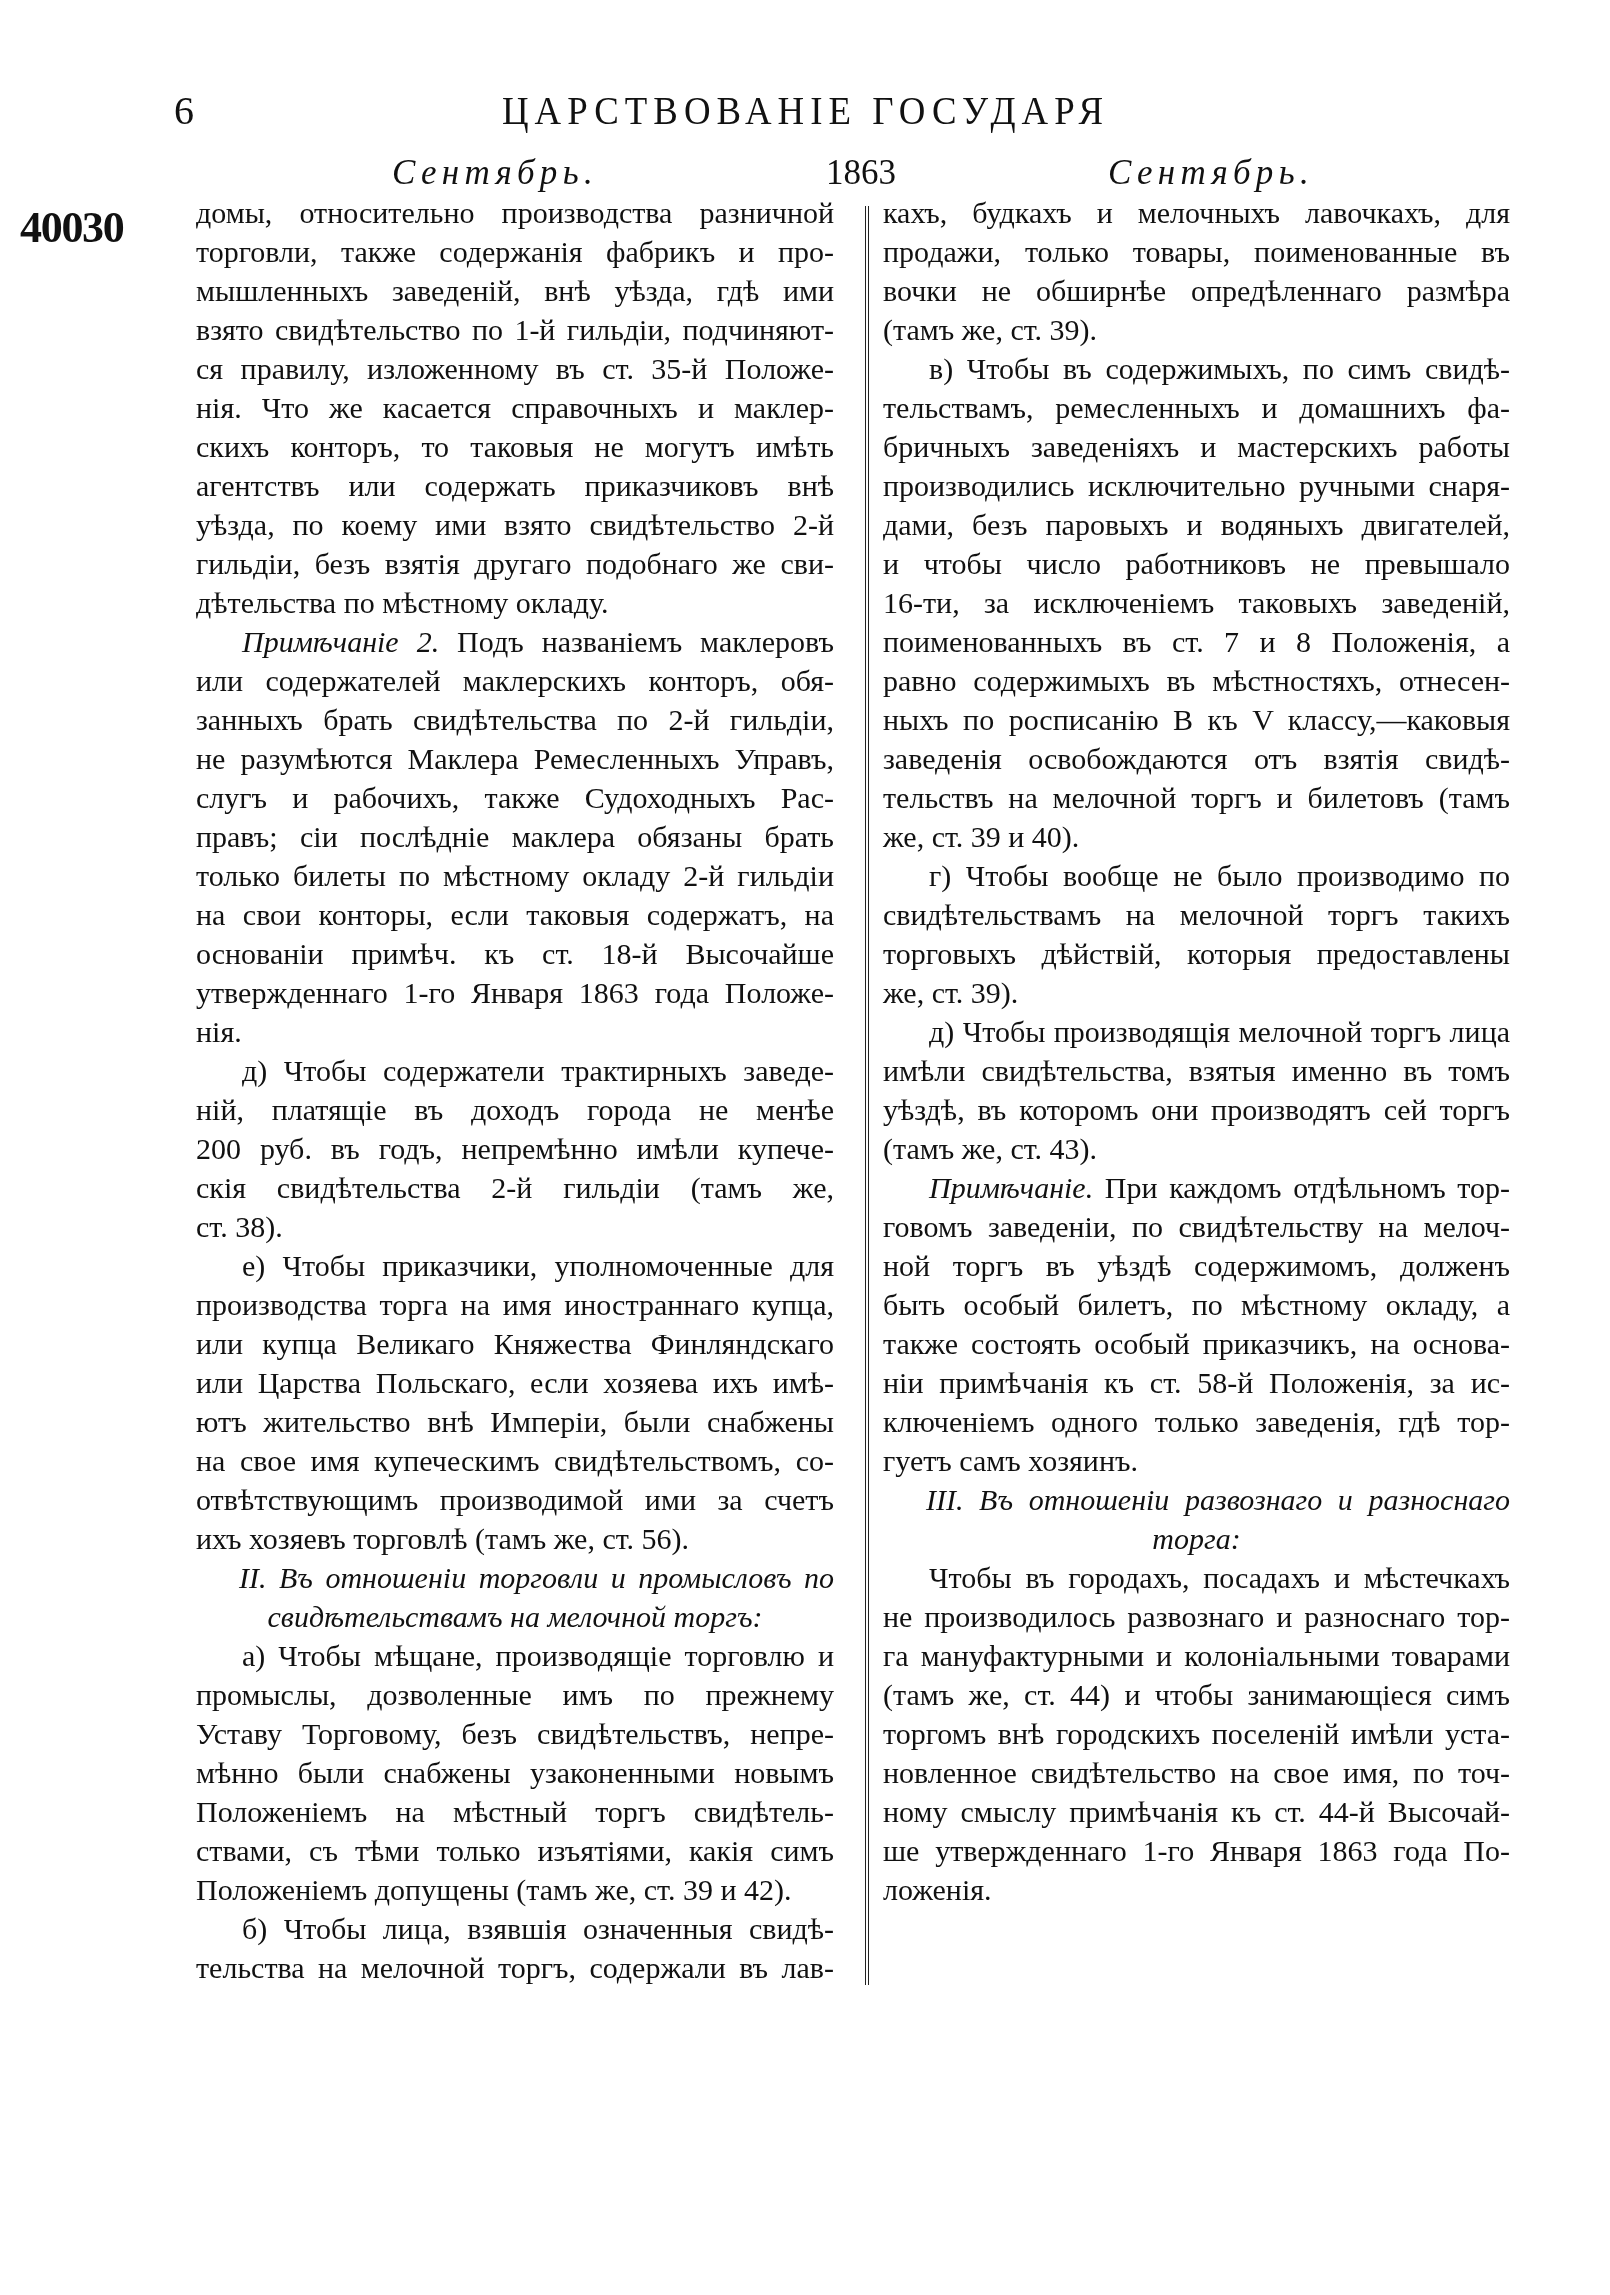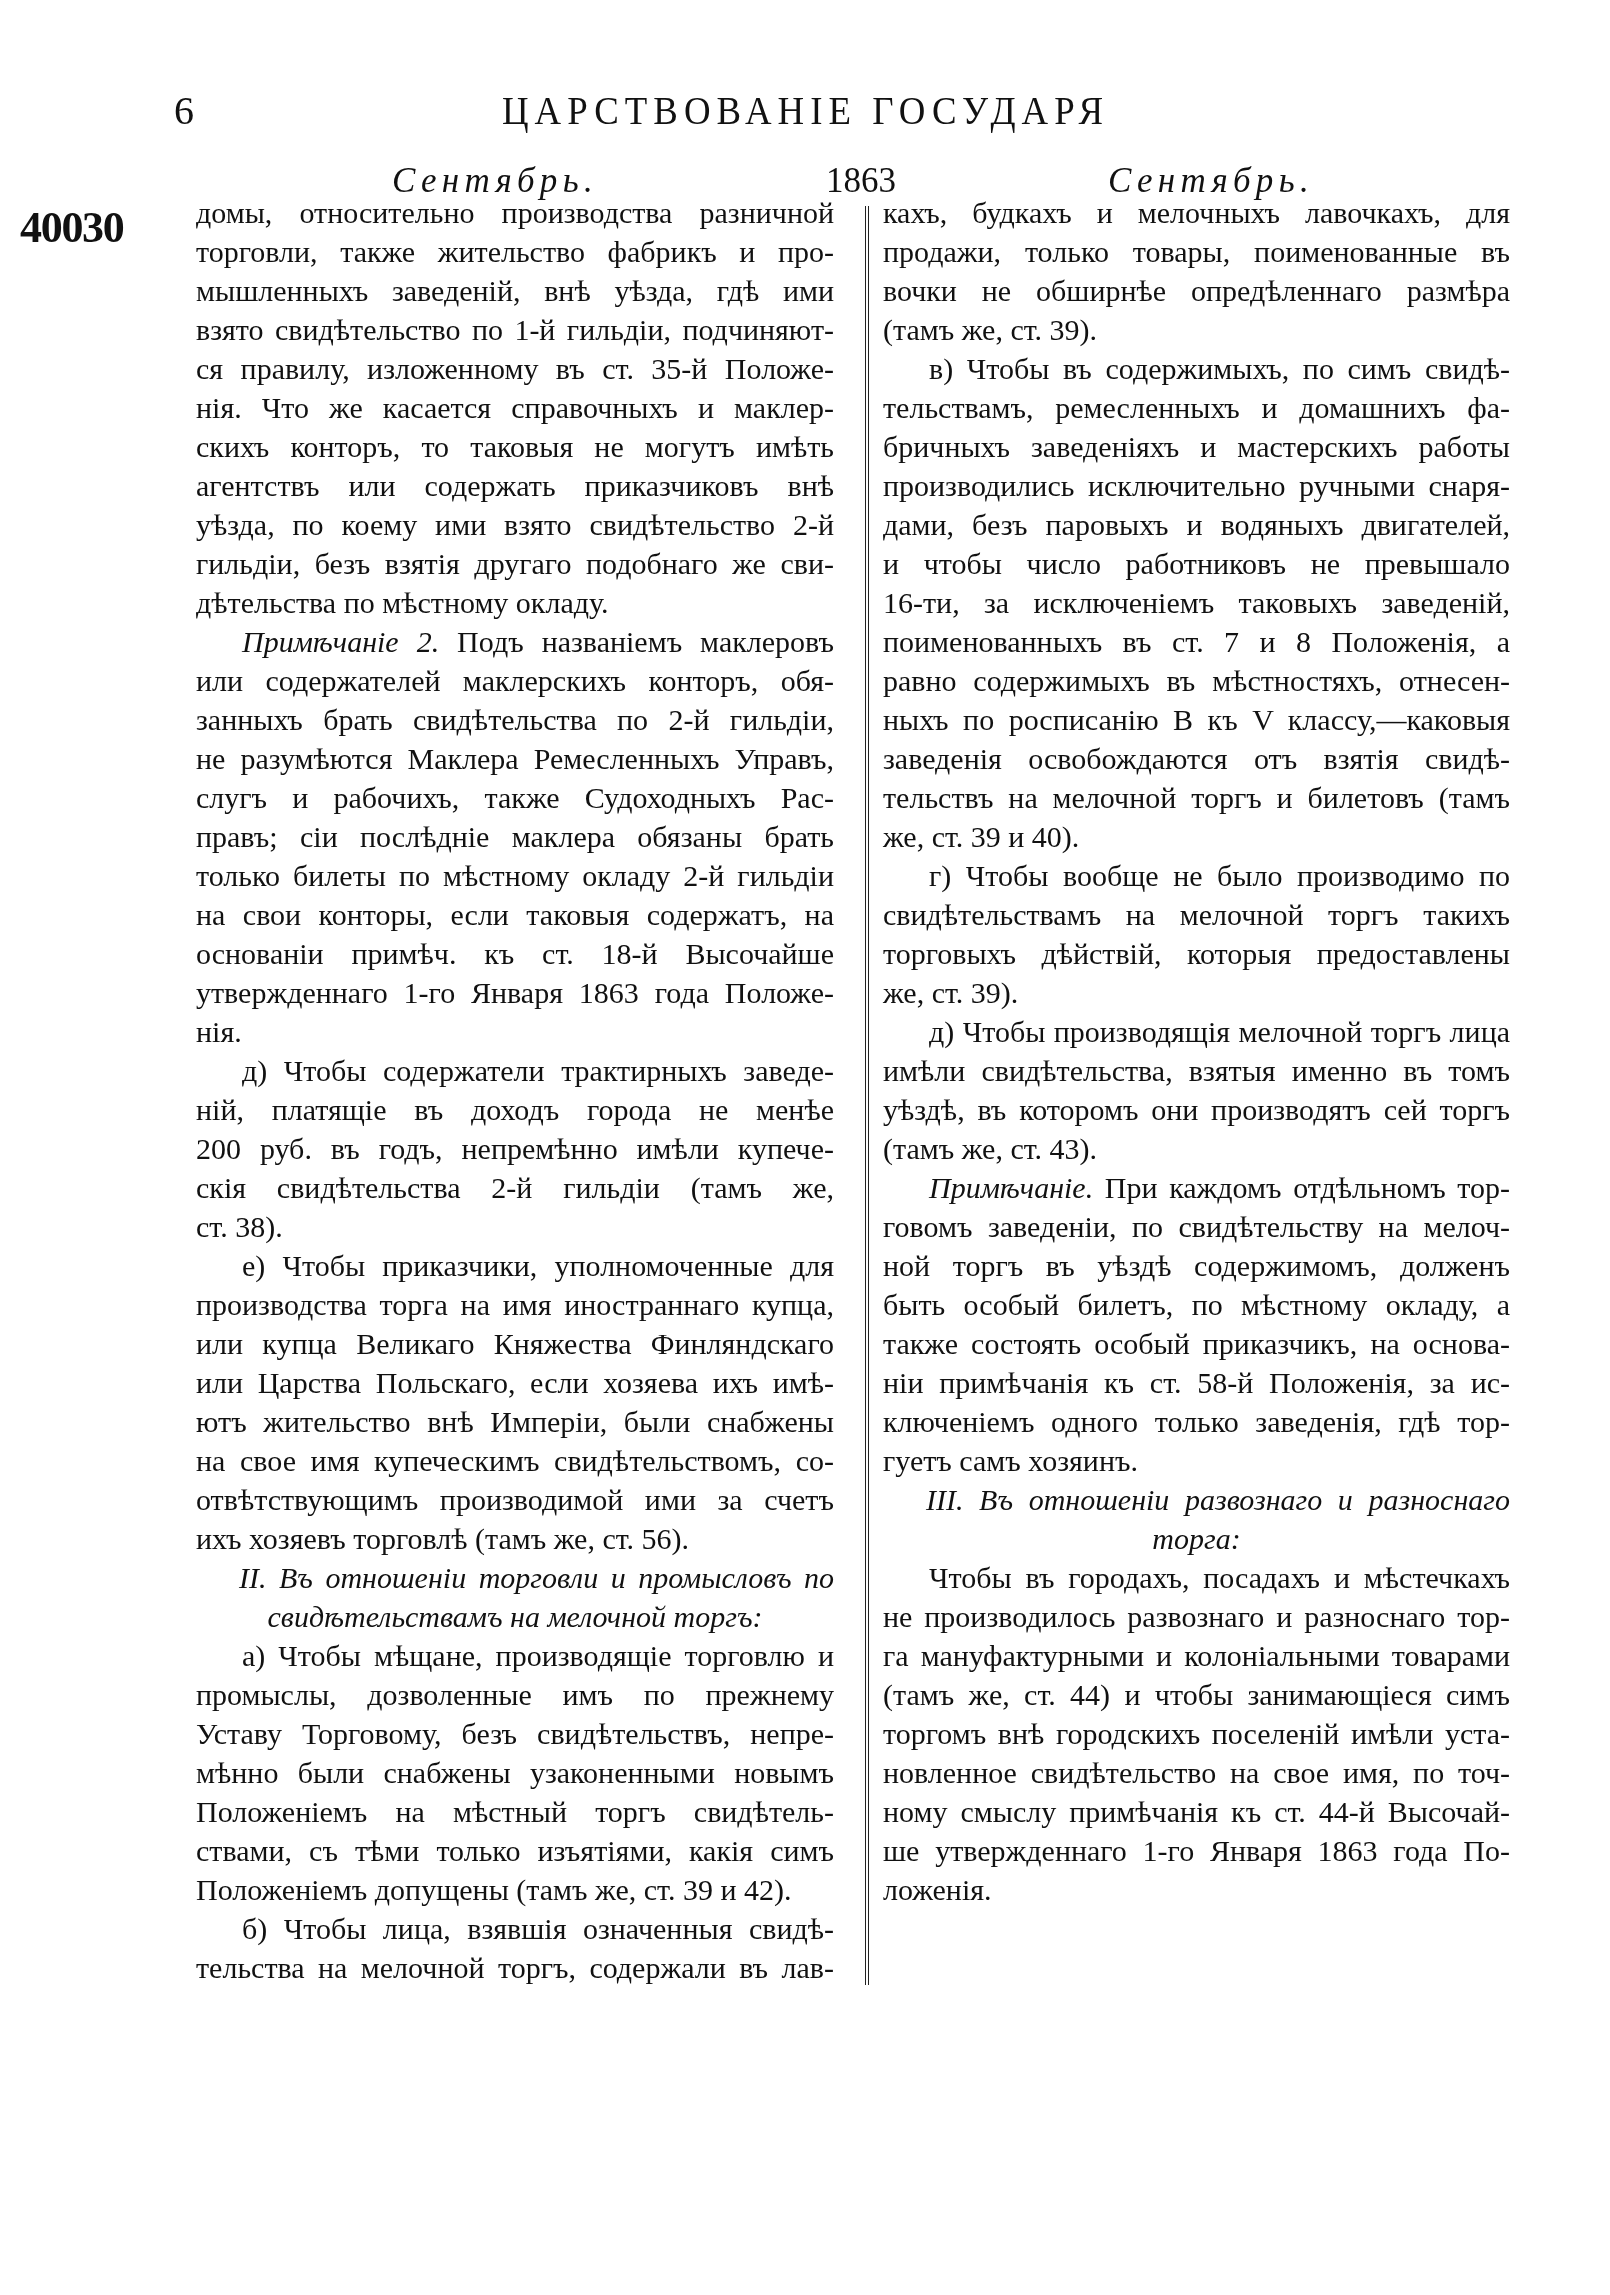--- a/index.html
+++ b/index.html
@@ -8,7 +8,7 @@
   .page-num { position:absolute; left:174px; top:88px; font-size:40px; line-height:46px; }
   .running-title { position:absolute; left:0; width:1611px; text-align:center; top:88px;
                    font-size:40px; line-height:46px; letter-spacing:6.6px; transform:scaleX(0.92); }
-  .subhead { position:absolute; top:159px; font-size:35px; line-height:44px; }
+  .subhead { position:absolute; top:151px; font-size:35px; line-height:44px; }
   .subhead.left { left:392px; font-style:italic; letter-spacing:5.3px; }
   .subhead.center { left:826px; }
   .subhead.right { left:1108px; font-style:italic; letter-spacing:5.3px; }

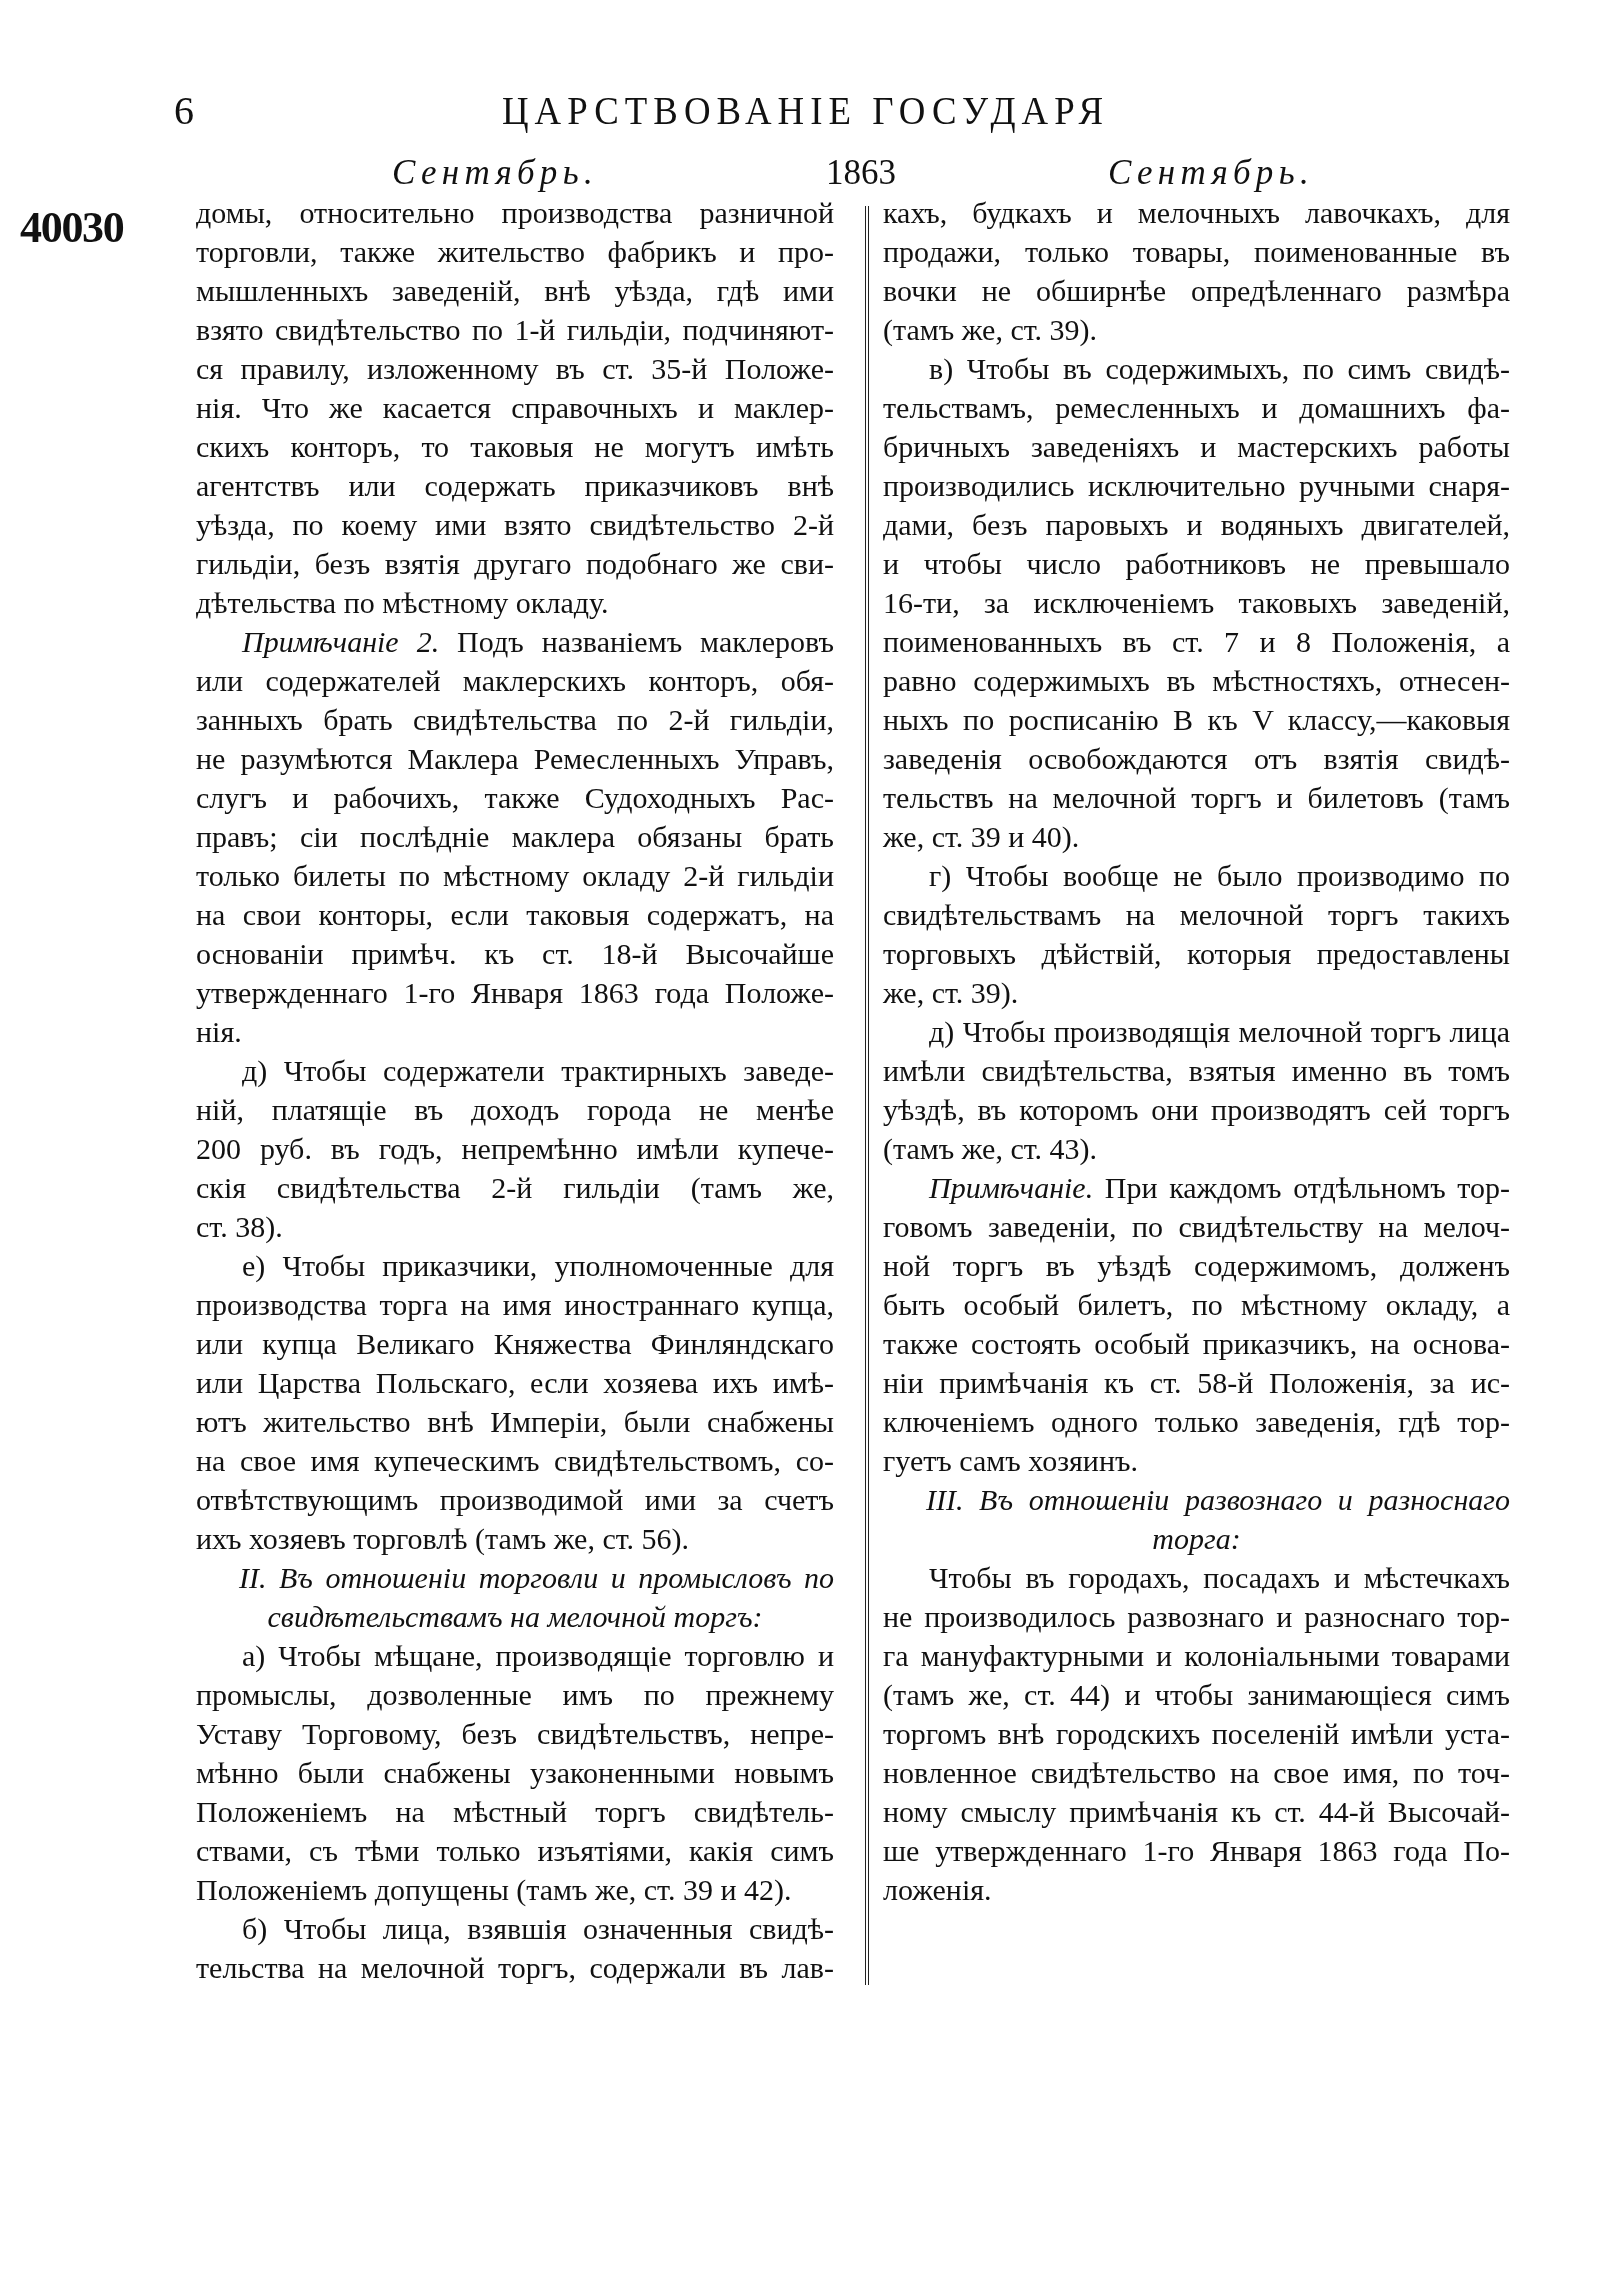--- a/index.html
+++ b/index.html
@@ -38,7 +38,7 @@
 
   <div class="col left" id="col-left">
       <span class="line first"><span>домы, относительно производства разничной</span></span>
-      <span class="line"><span>торговли, также жительство фабрикъ и про-</span></span>
+      <span class="line"><span>торговли, также содержанія фабрикъ и про-</span></span>
       <span class="line"><span>мышленныхъ заведеній, внѣ уѣзда, гдѣ ими</span></span>
       <span class="line"><span>взято свидѣтельство по 1-й гильдіи, подчиняют-</span></span>
       <span class="line"><span>ся правилу, изложенному въ ст. 35-й Положе-</span></span>

